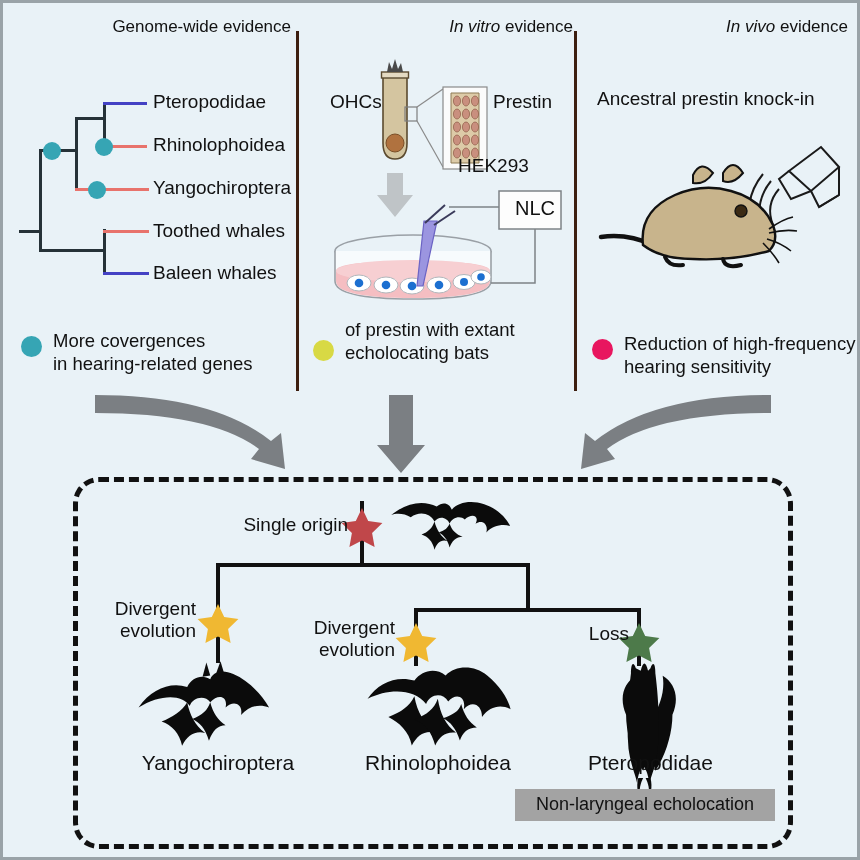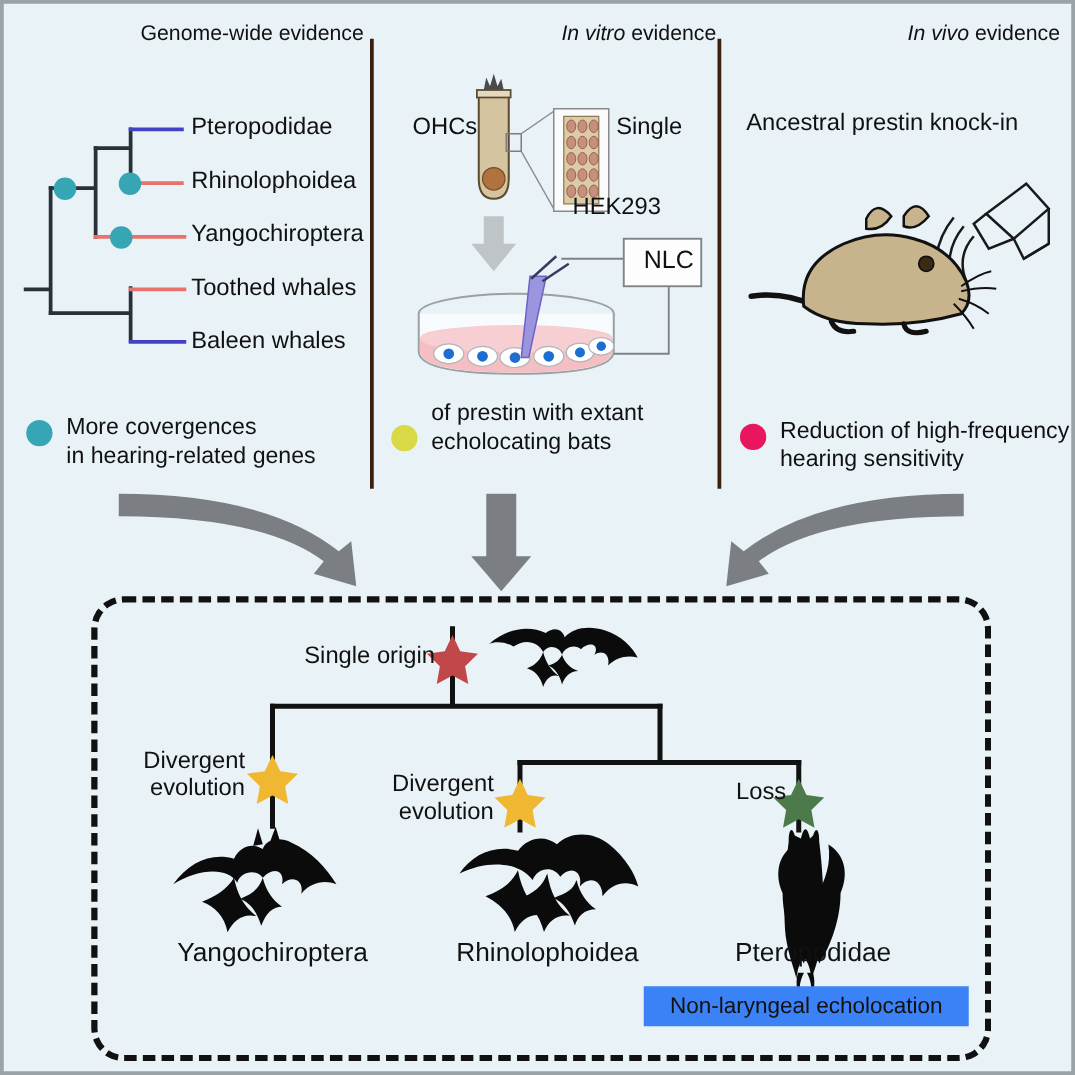--- a/index.html
+++ b/index.html
@@ -241,7 +241,7 @@
     <span>OHCs</span>
   </div>
   <div class="txt" style="left:490px; top:88px; font-size:19px;">
-    <span>Single</span>
+    <span>Prestin</span>
   </div>
   <div class="txt" style="left:455px; top:152px; font-size:19px;">
     <span>HEK293</span>

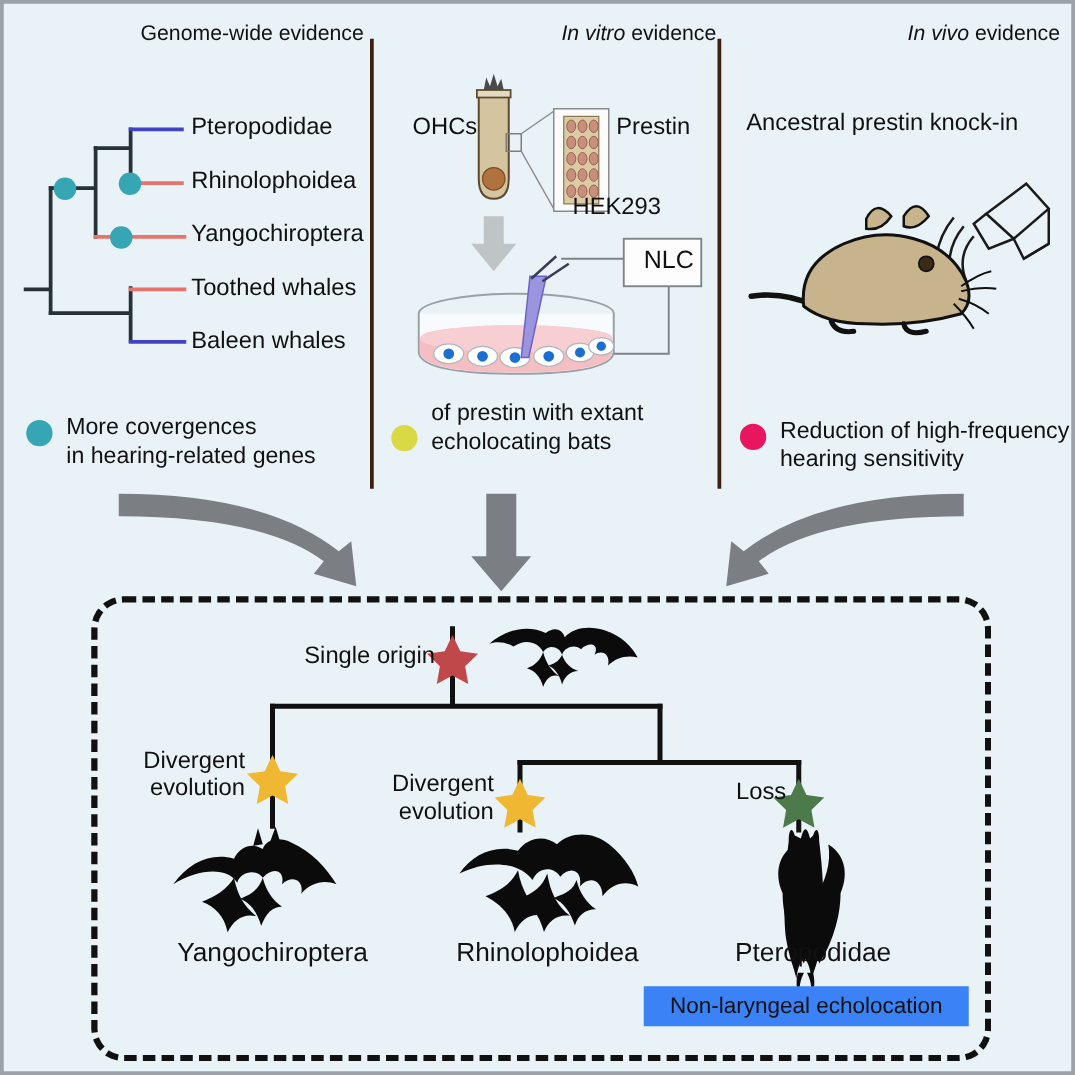--- a/index.html
+++ b/index.html
@@ -421,7 +421,7 @@
     <span>Pteropodidae</span>
   </div>
 
-  <div class="badge" style="left:512px; top:786px; width:260px; background:#3b82f6;">
+  <div class="badge" style="left:512px; top:786px; width:260px; background:#a3a3a3;">
     <span>Non-laryngeal echolocation</span>
   </div>
 

